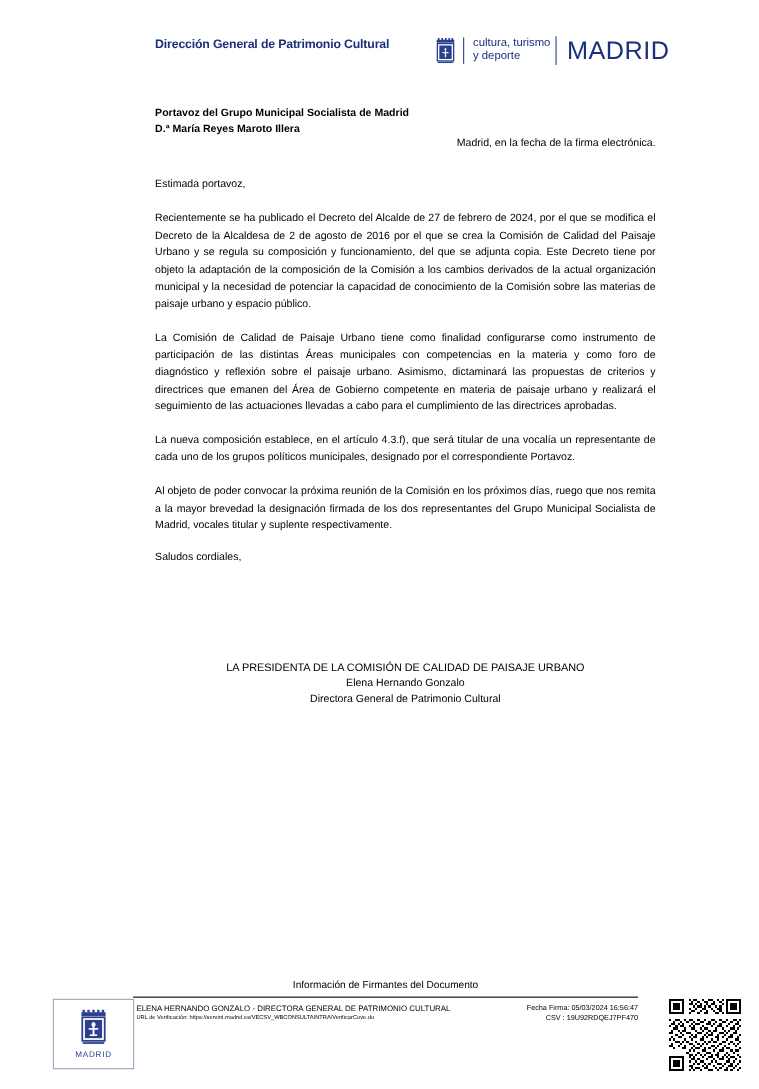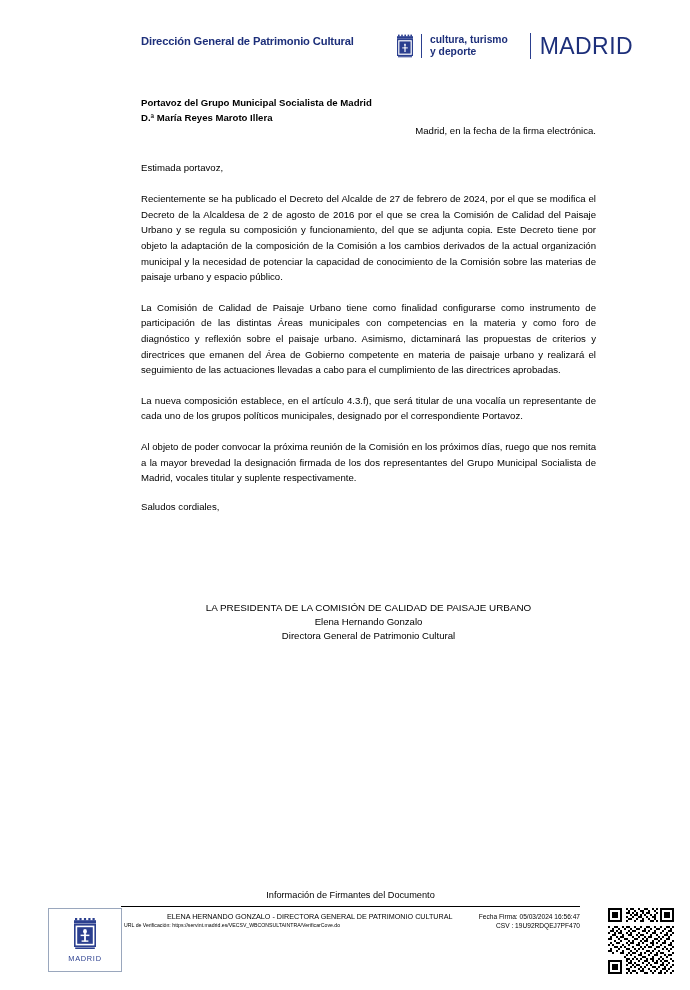--- a/index.html
+++ b/index.html
@@ -67,9 +67,9 @@
     font-size: 10.3px;
     color: #1d2f7a;
     line-height: 11.6px;
-    font-weight: bold;
+    font-weight: normal;
     white-space: nowrap;
-    margin-right: 22px;
+    margin-right: 5px;
   }
   .brand-sep2 {
     width: 1px;

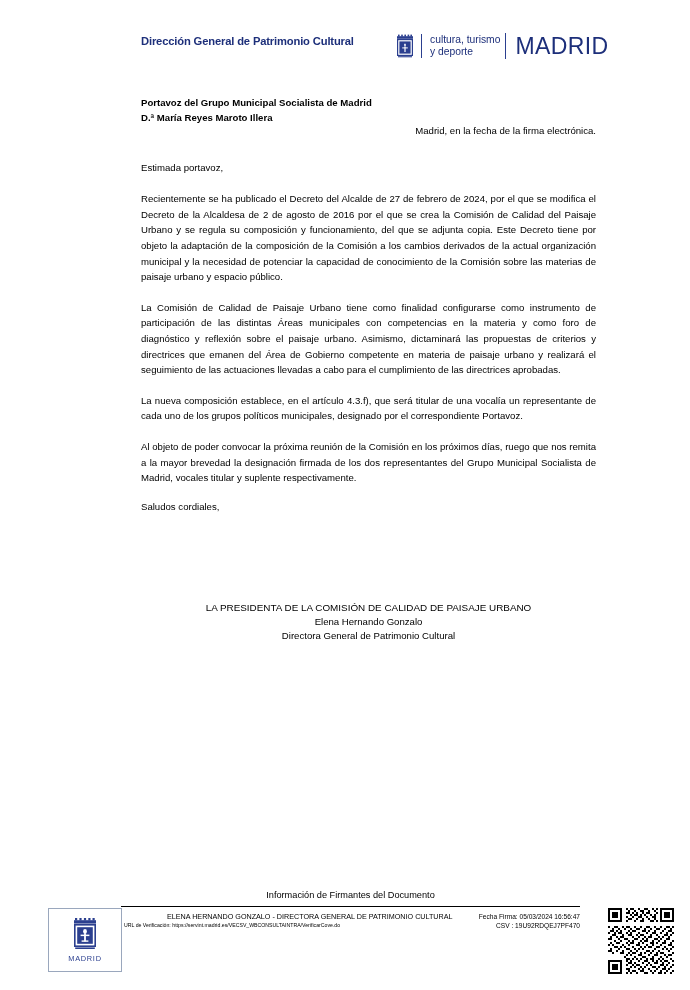--- a/index.html
+++ b/index.html
@@ -182,7 +182,6 @@
     font-size: 7.2px;
     line-height: 9.2px;
     white-space: nowrap;
-    margin-left: 43px;
   }
   .signer-url {
     font-size: 5.2px;

